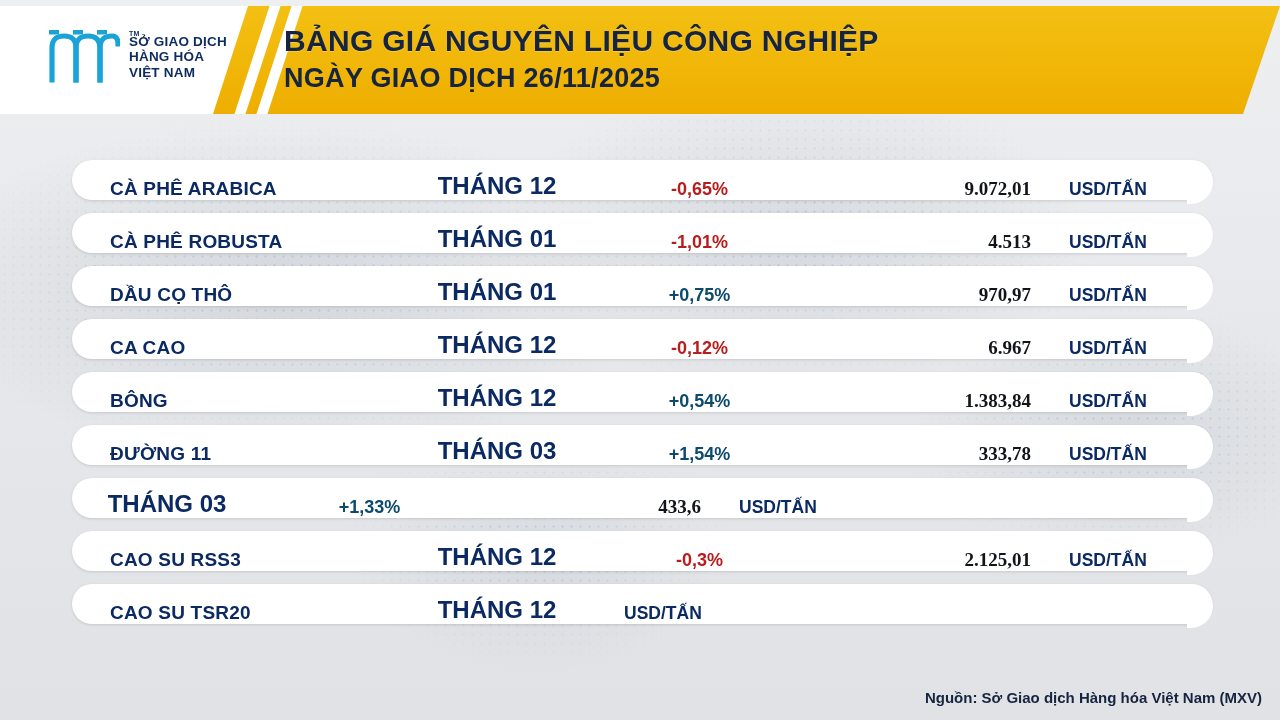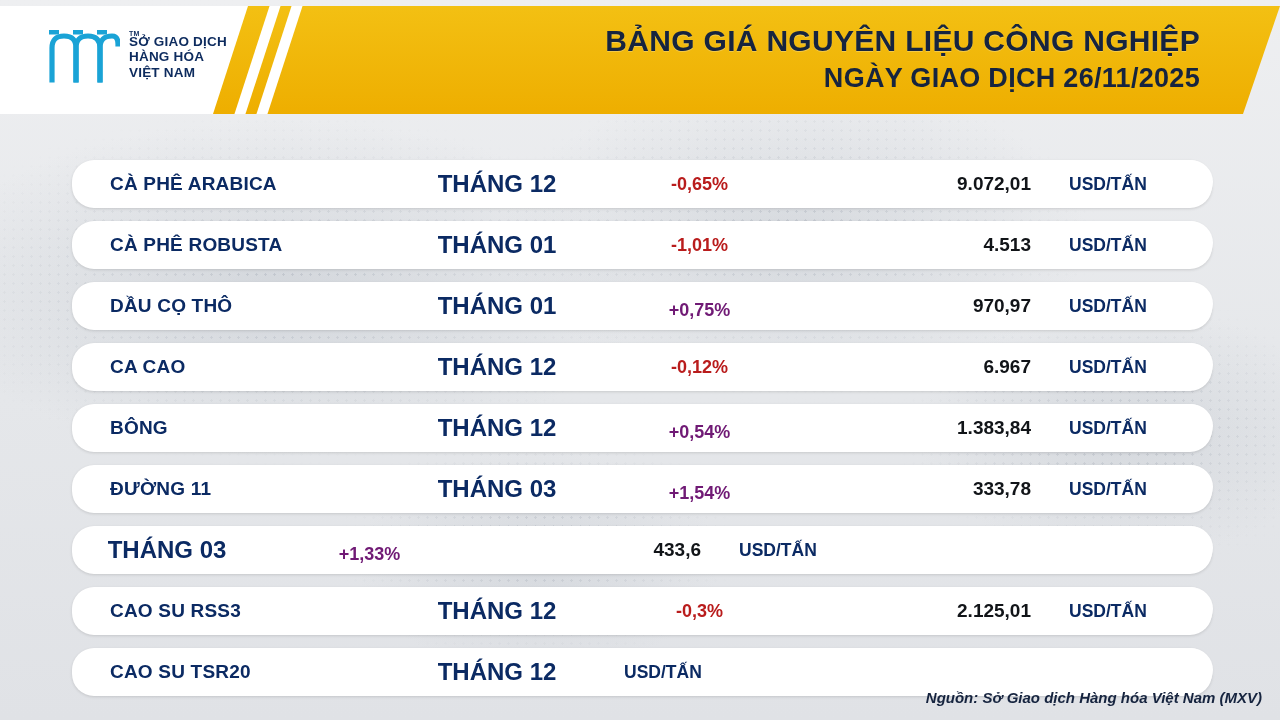--- a/index.html
+++ b/index.html
@@ -86,9 +86,9 @@
   }
 
   .header-title {
-    position: absolute; left: 300px; top: 22px;
+    position: absolute; left: 284px; top: 22px;
     width: 900px;
-    text-align: right;
+    text-align: left;
     color: #16243f;
   }
   .header-title .line1 {

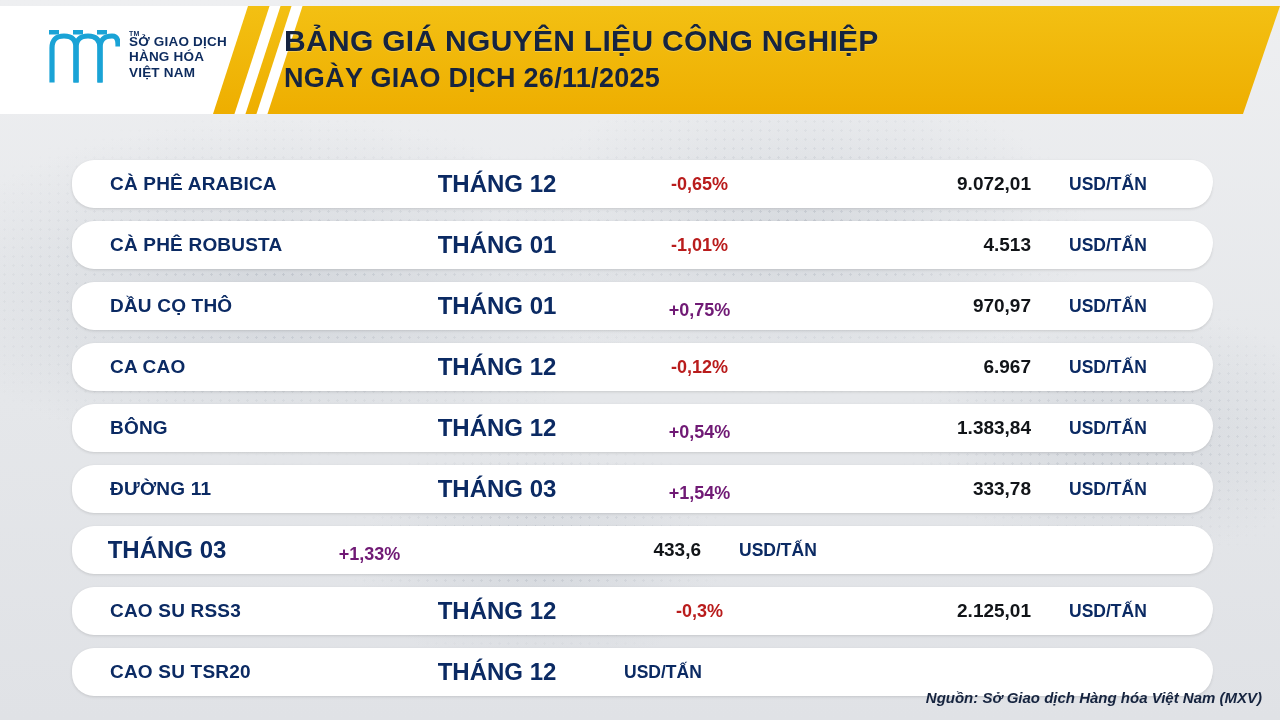--- a/index.html
+++ b/index.html
@@ -109,13 +109,13 @@
   }
   .row {
     position: relative;
-    height: 48px;
+    height: 40px;
     margin-bottom: 13px;
     background: #ffffff;
     border-radius: 22px;
     box-shadow: 0 1px 3px rgba(0,0,0,0.13);
     display: flex;
-    align-items: center;
+    align-items: flex-end;
   }
   .row::after {
     content: "";

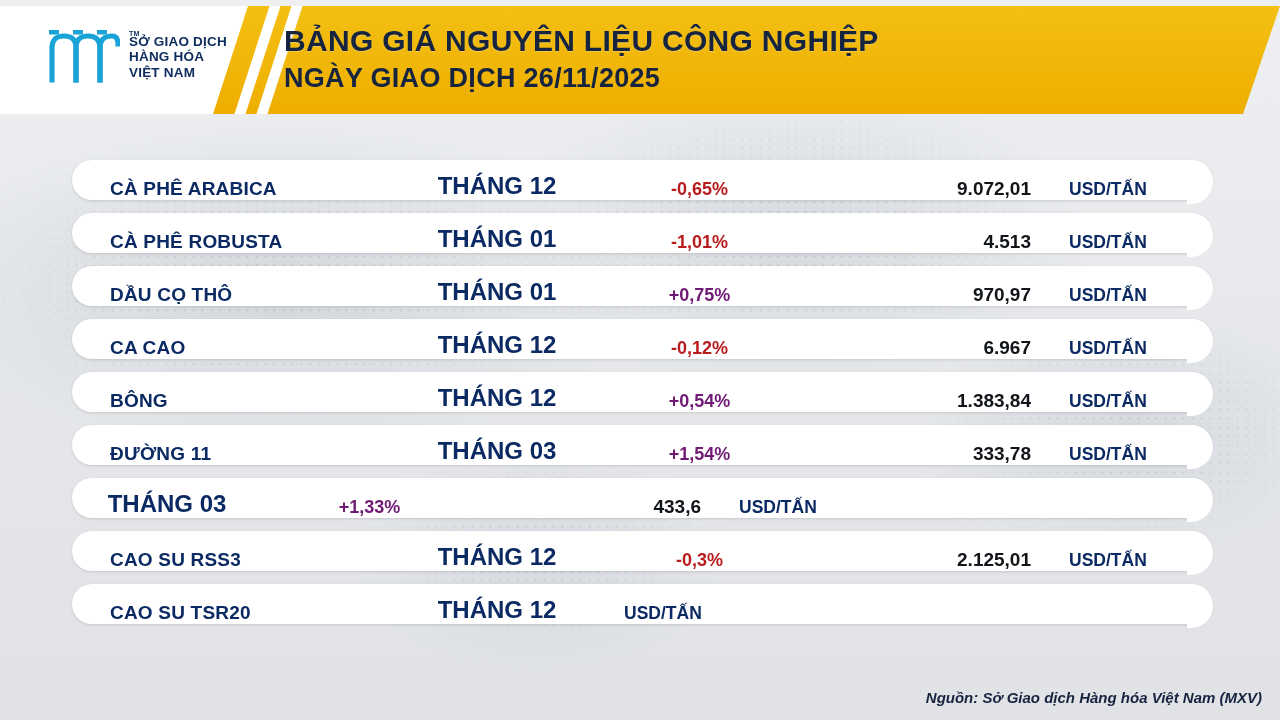--- a/index.html
+++ b/index.html
@@ -156,6 +156,7 @@
     font-size: 19px;
     font-weight: bold;
     color: #111418;
+    font-family: Liberation Serif, serif;
   }
   .c-unit {
     width: 175px;

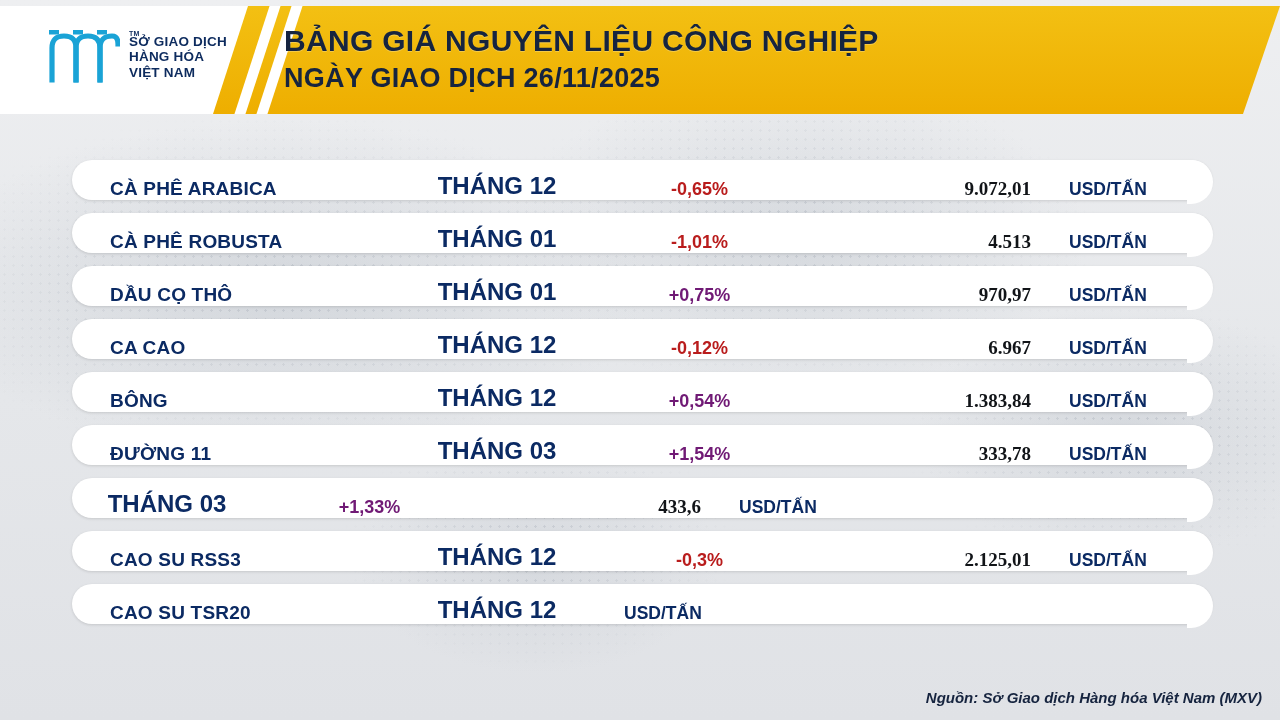--- a/index.html
+++ b/index.html
@@ -147,7 +147,7 @@
     font-size: 18px;
     font-weight: bold;
   }
-  .c-change.up { color: #701a75; margin-top: 8px; }
+  .c-change.up { color: #0c4a6e; margin-top: 8px; }
   .c-change.down { color: #b91c1c; }
   .c-price {
     width: 230px;

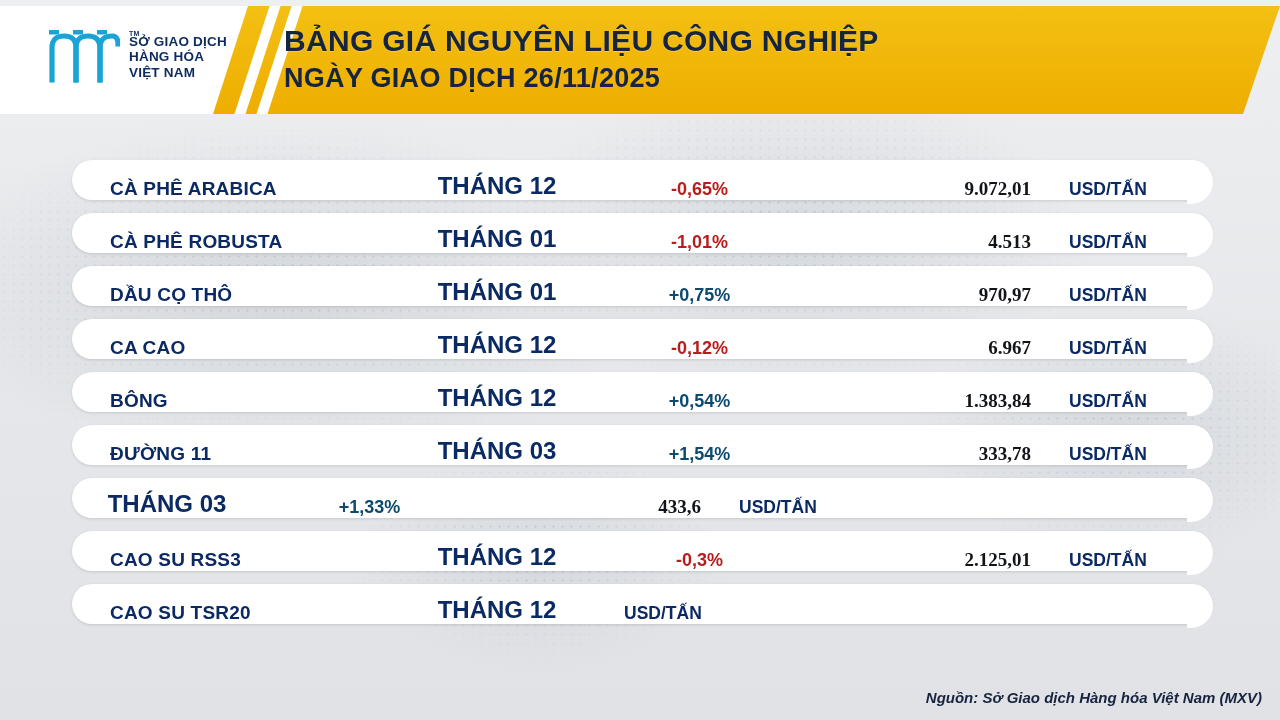--- a/index.html
+++ b/index.html
@@ -173,7 +173,6 @@
     right: 18px; bottom: 14px;
     font-size: 15px;
     font-weight: bold;
-    font-style: italic;
     color: #16243f;
   }
 </style>

